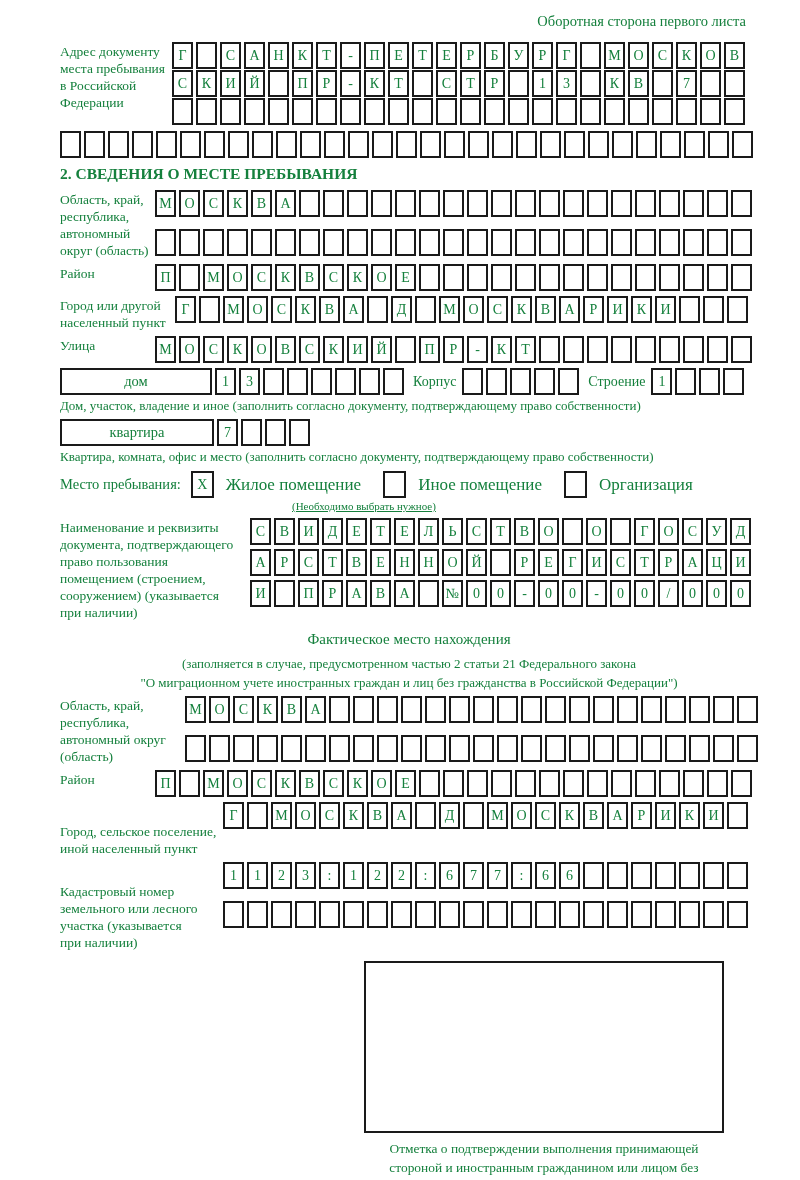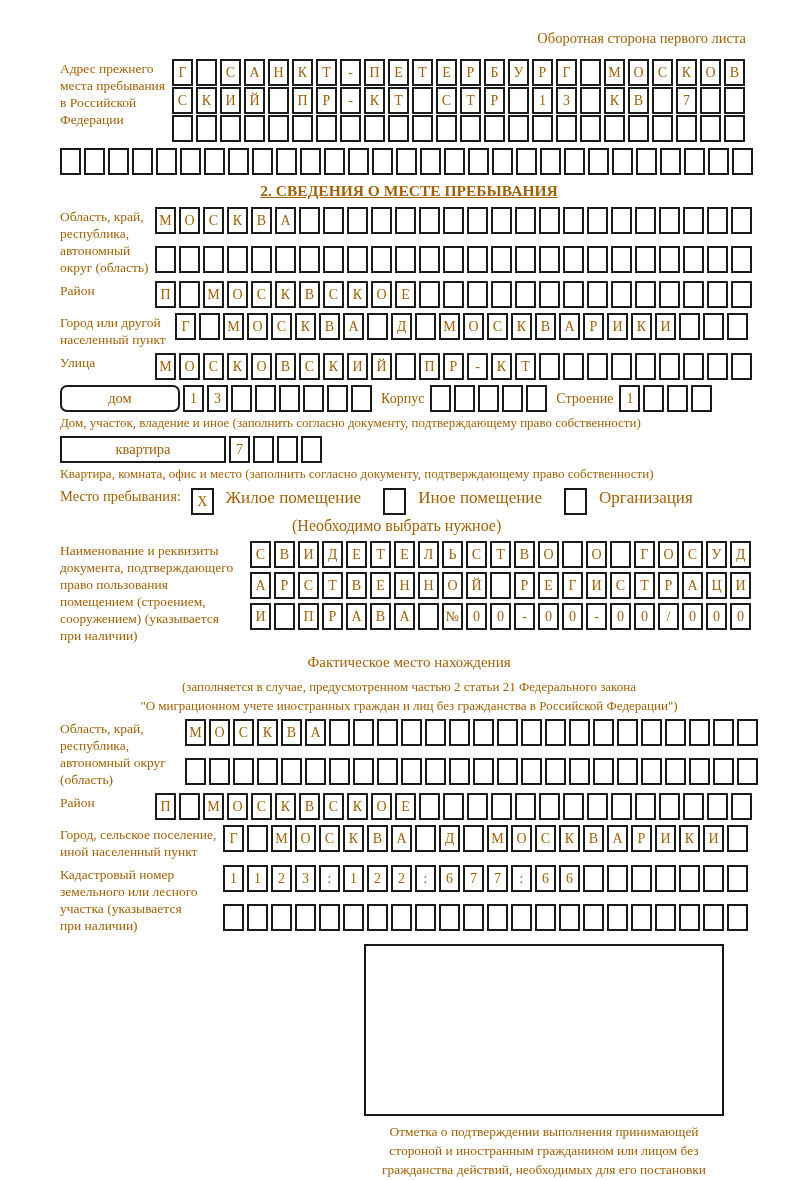--- a/index.html
+++ b/index.html
@@ -7,9 +7,9 @@
     position:relative;
     width:800px;height:1180px;
     box-sizing:border-box;
-    padding:30px 42px 0 60px;
+    padding:13px 42px 0 60px;
     background:#ffffff;
-    color:#a16207;
+    color:#15803d;
     font-family:"Liberation Serif", serif;
     overflow:hidden;
   }

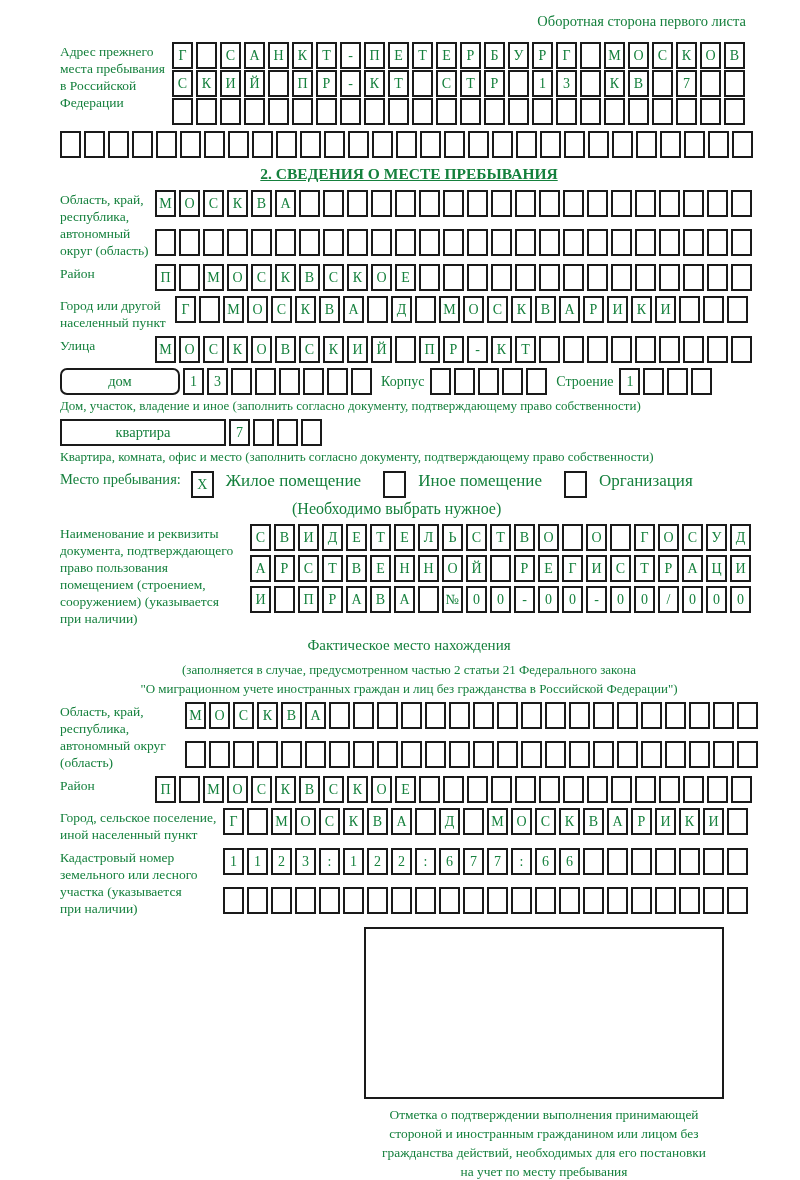--- a/index.html
+++ b/index.html
@@ -65,7 +65,7 @@
   <div class="corner">Оборотная сторона первого листа</div>
 
   <div class="field" style="margin-top:12px;">
-    <div class="label w112">Адрес прежнего
+    <div class="label w112">Адрес документу
 места пребывания
 в Российской
 Федерации</div>

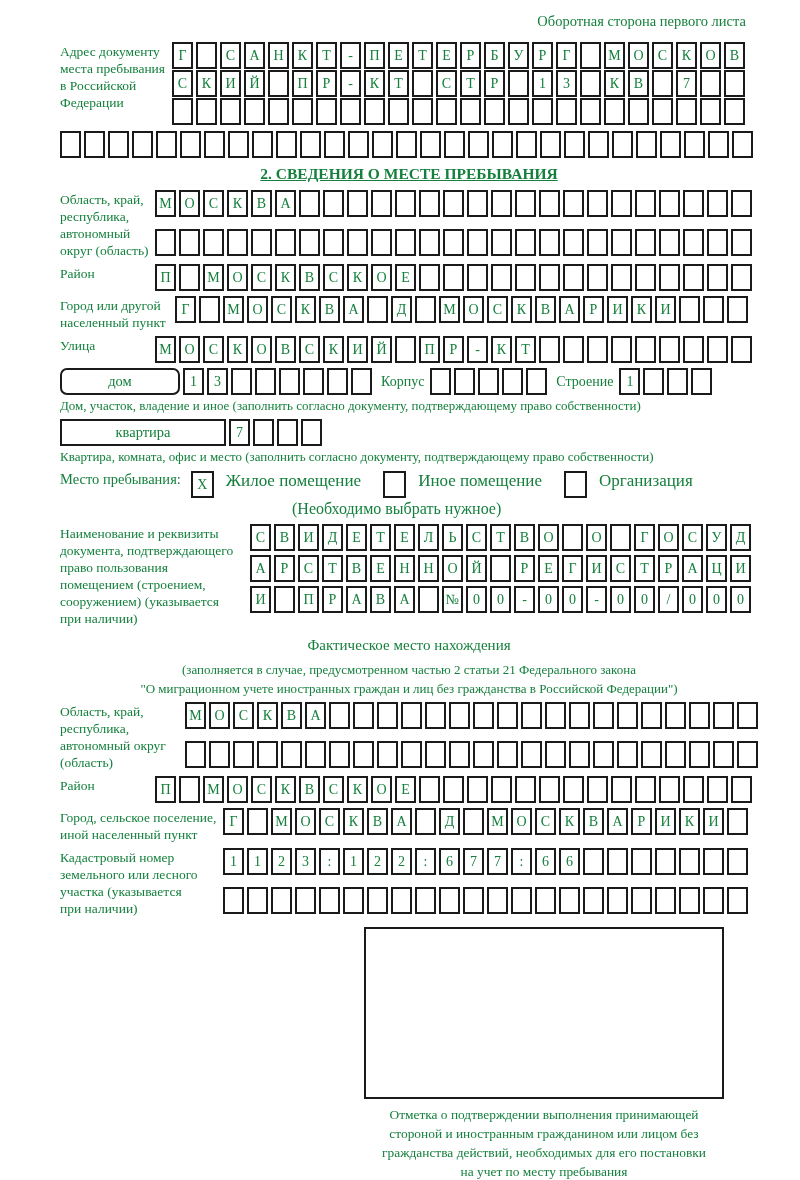--- a/index.html
+++ b/index.html
@@ -14,7 +14,7 @@
     overflow:hidden;
   }
   .corner{ text-align:right; font-size:14.5px; padding-right:12px; }
-  .h2{ text-align:center; font-weight:bold; font-size:15.5px; margin:7px 0 7px;text-decoration:underline; }
+  .h2{ font-weight:bold; font-size:15.5px; margin:7px 0 7px; }
   .h3{ text-align:center; font-weight:normal; font-size:15px; margin:10px 0 6px; }
   .centernote{ text-align:center; font-size:13px; white-space:pre-line; line-height:19px; margin-bottom:4px; }
   .caption{ font-size:13px; margin:3px 0 5px; }

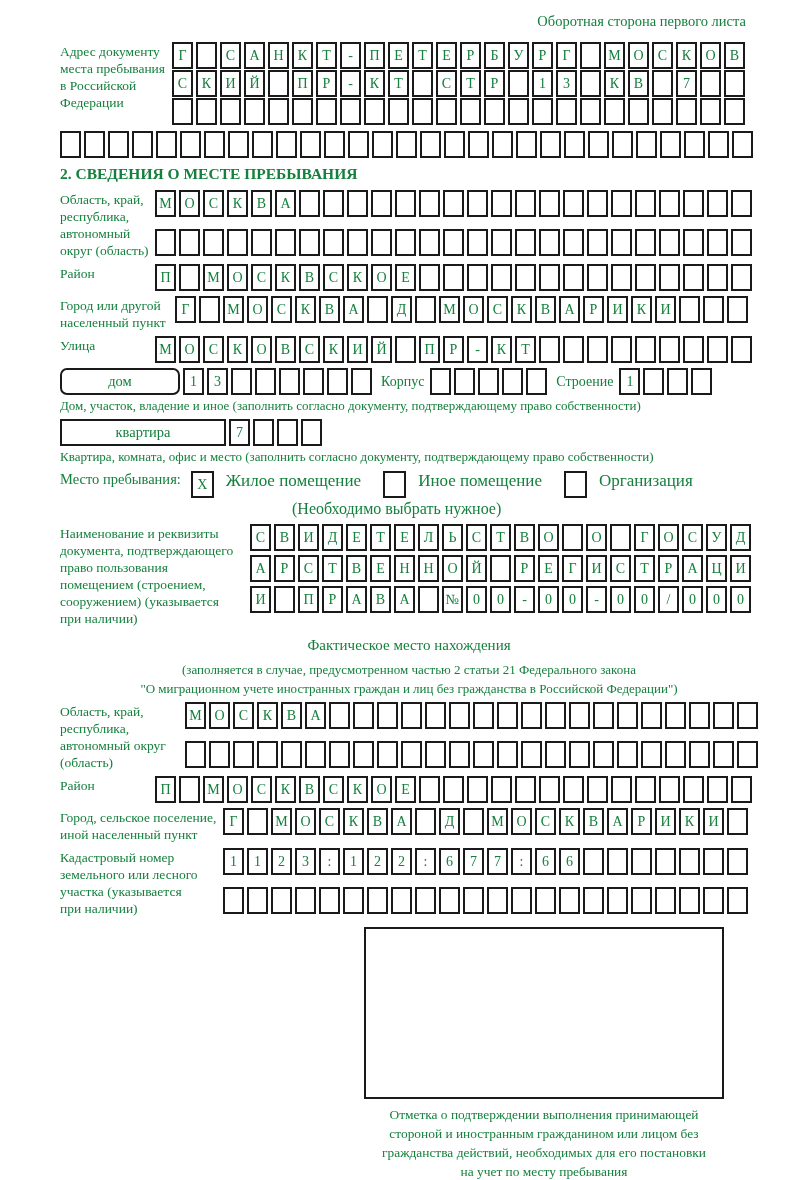--- a/index.html
+++ b/index.html
@@ -42,7 +42,7 @@
     border:2px solid #1a1a1a; text-align:center;
     font-size:14.5px; line-height:23px; margin-right:3px;
   }
-  .bw136{width:120px;border-radius:7px;} .bw166{width:166px;}
+  .bw136{width:152px;} .bw166{width:166px;}
   .inline-label{ flex:none; font-size:14px; line-height:27px; padding:0 6px; }
   .stayrow{ display:flex; align-items:flex-start; margin:6px 0 2px; }
   .stay-label{ font-size:14.5px; margin-right:10px; }

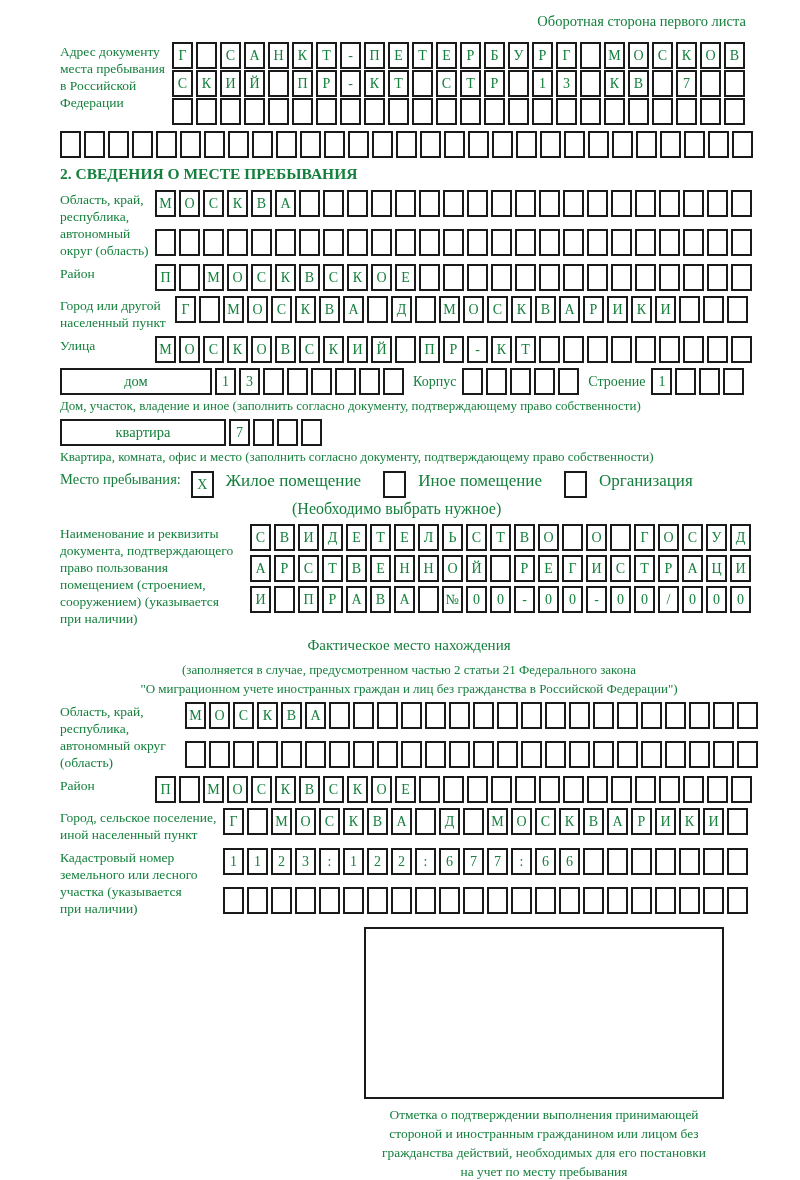--- a/index.html
+++ b/index.html
@@ -42,7 +42,7 @@
     border:2px solid #1a1a1a; text-align:center;
     font-size:14.5px; line-height:23px; margin-right:3px;
   }
-  .bw136{width:152px;} .bw166{width:166px;}
+  .bw136{width:152px;} .bw166{width:154px;}
   .inline-label{ flex:none; font-size:14px; line-height:27px; padding:0 6px; }
   .stayrow{ display:flex; align-items:flex-start; margin:6px 0 2px; }
   .stay-label{ font-size:14.5px; margin-right:10px; }

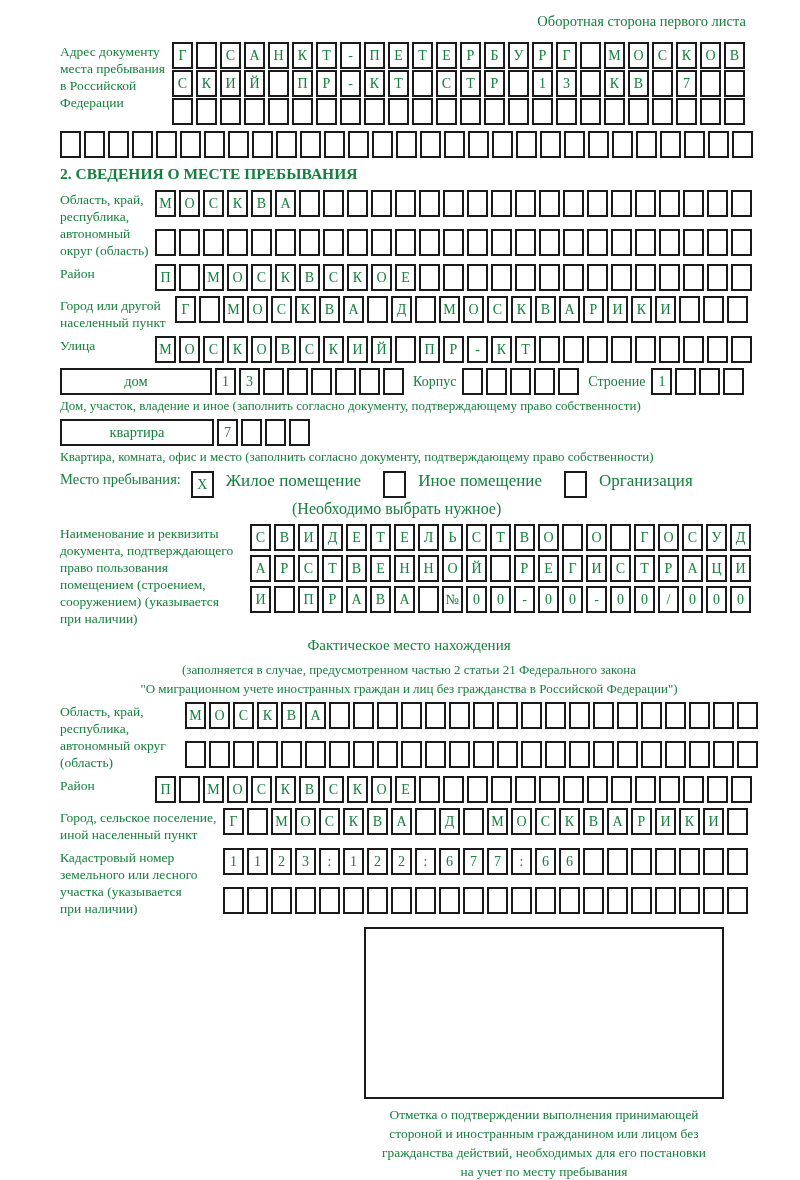--- a/index.html
+++ b/index.html
@@ -44,7 +44,7 @@
   }
   .bw136{width:152px;} .bw166{width:154px;}
   .inline-label{ flex:none; font-size:14px; line-height:27px; padding:0 6px; }
-  .stayrow{ display:flex; align-items:flex-start; margin:6px 0 2px; }
+  .stayrow{ display:flex; align-items:center; margin:6px 0 2px; }
   .stay-label{ font-size:14.5px; margin-right:10px; }
   .checkbox{
     flex:none; box-sizing:border-box; width:23px; height:27px;

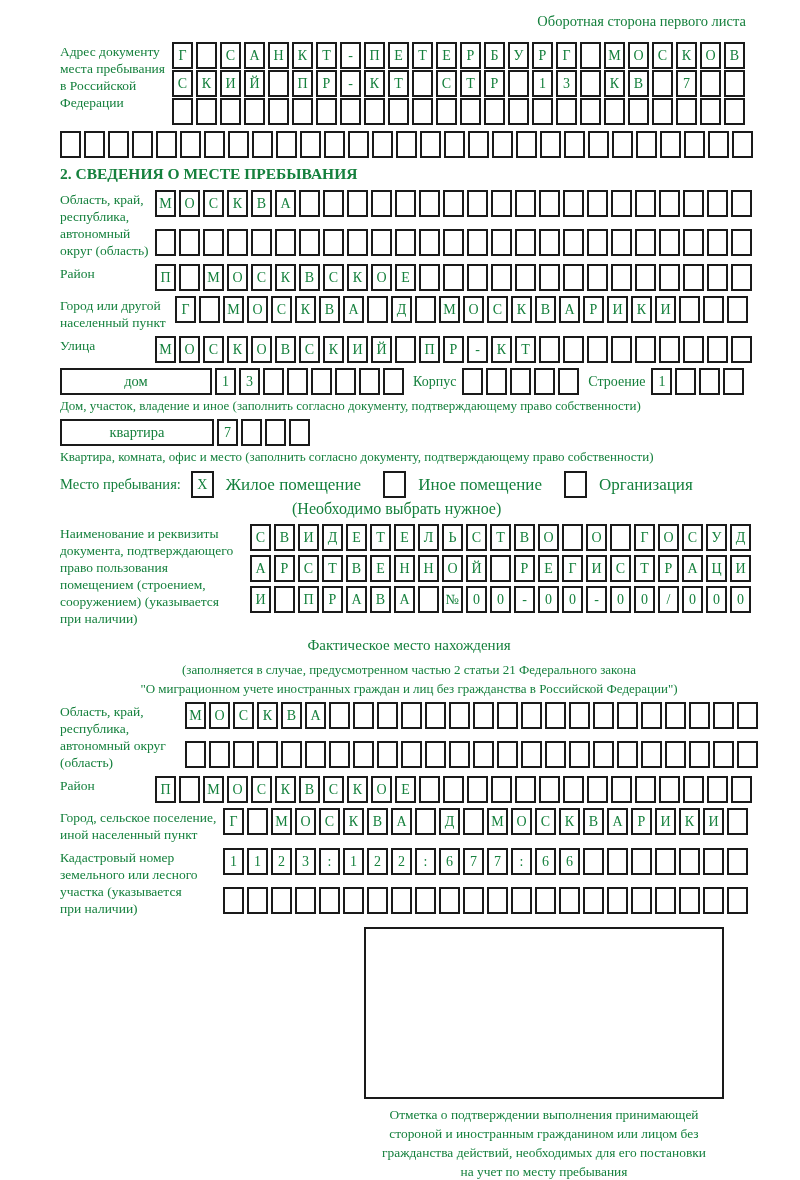--- a/index.html
+++ b/index.html
@@ -52,7 +52,7 @@
     font-size:14px; line-height:23px; margin-right:12px;
   }
   .opt-label{ font-size:17px; margin-right:22px; }
-  .choose-note{ margin-left:232px; font-size:16px; margin-top:2px; margin-bottom:6px; }
+  .choose-note{ margin-left:232px; font-size:11px; margin-top:2px; margin-bottom:6px;text-decoration:underline; }
   .stamp-wrap{ width:440px; margin-left:auto; margin-right:-6px; margin-top:10px; }
   .stamp-box{ width:360px; height:172px; border:2px solid #1a1a1a; margin:0 auto 6px; box-sizing:border-box; background:#fff; }
   .stamp-note{ text-align:center; font-size:13.4px; line-height:19px; white-space:pre-line; }

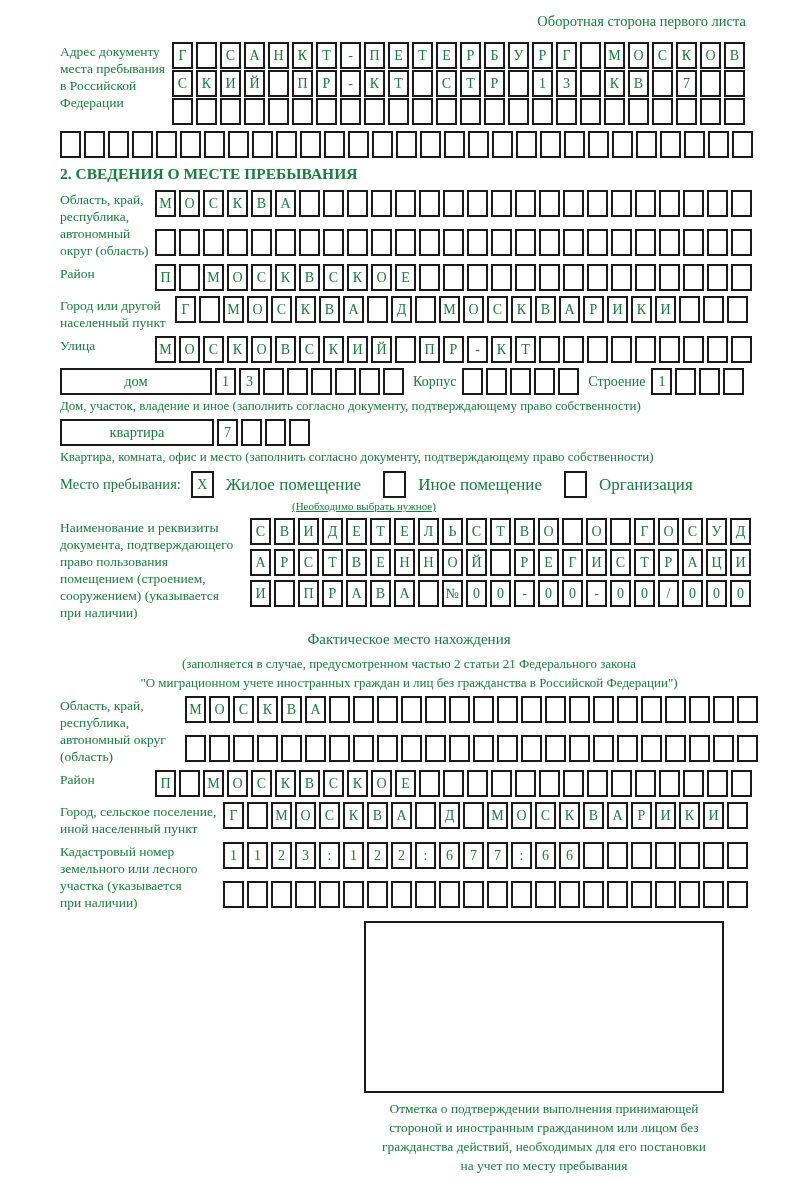--- a/index.html
+++ b/index.html
@@ -21,7 +21,7 @@
   .caption.center{ text-align:center; }
   .field{ display:flex; align-items:flex-start; margin-bottom:5px; }
   .label{ flex:none; font-size:13.5px; line-height:17px; white-space:pre-line; padding-top:1px; }
-  .w95{width:95px;} .w112{width:112px;} .w115{width:115px;} .w125{width:125px;} .w163{width:163px;} .w190{width:190px;}
+  .w95{width:95px;} .w112{width:112px;} .w115{width:115px;} .w125{width:125px;} .w163{width:163px;margin-top:20px;} .w190{width:190px;}
   .cellcol{ display:flex; flex-direction:column; }
   .gap12 > .cellrow{ margin-bottom:12px; }
   .gap12 > .cellrow:last-child{ margin-bottom:0; }

